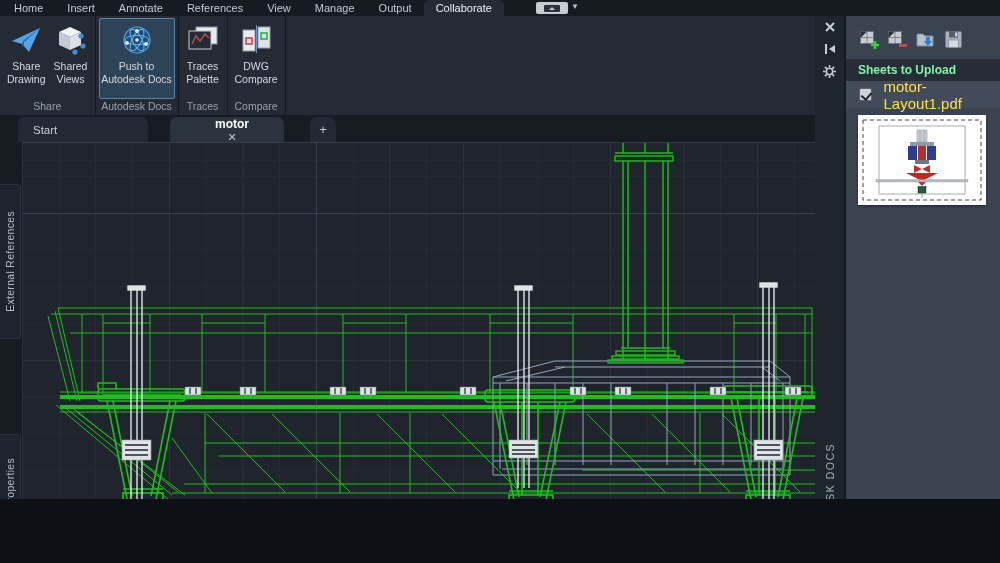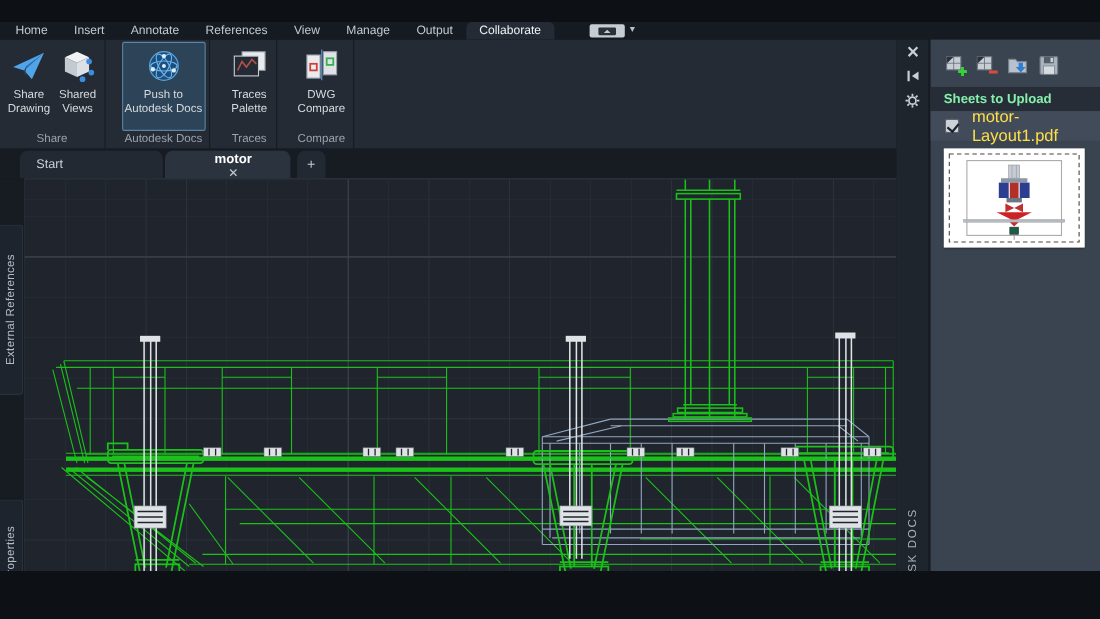--- a/index.html
+++ b/index.html
@@ -6,7 +6,7 @@
   html,body { background:#0d1014; }
   .app {
     position:relative; width:1000px; height:499px; overflow:hidden;
-    background:#161b22; font-family:"Liberation Sans", sans-serif;margin-top:20px;
+    background:#161b22; font-family:"Liberation Sans", sans-serif;
     -webkit-font-smoothing:antialiased;
   }
   

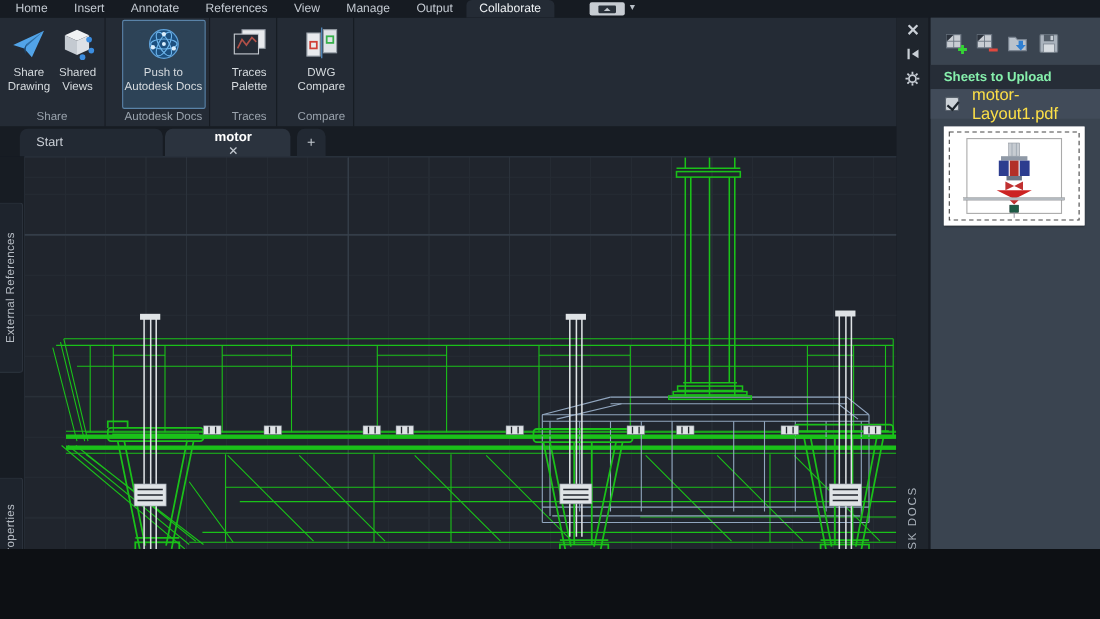--- a/index.html
+++ b/index.html
@@ -23,7 +23,7 @@
 
   
   .ribbon { position:absolute; top:16px; left:0; width:815px; height:99px;
-    background:#242b35; display:flex; z-index:4;gap:12px; }
+    background:#242b35; display:flex; z-index:4; }
   .ribbon-group { display:flex; flex-direction:column; border-right:1px solid #161b22; }
   .rg-buttons { flex:1; display:flex; align-items:stretch; padding:2px 3px 0 3px; }
   .rg-label { height:16px; font-size:10.5px; color:#9aa3ad; text-align:center; line-height:15px; }

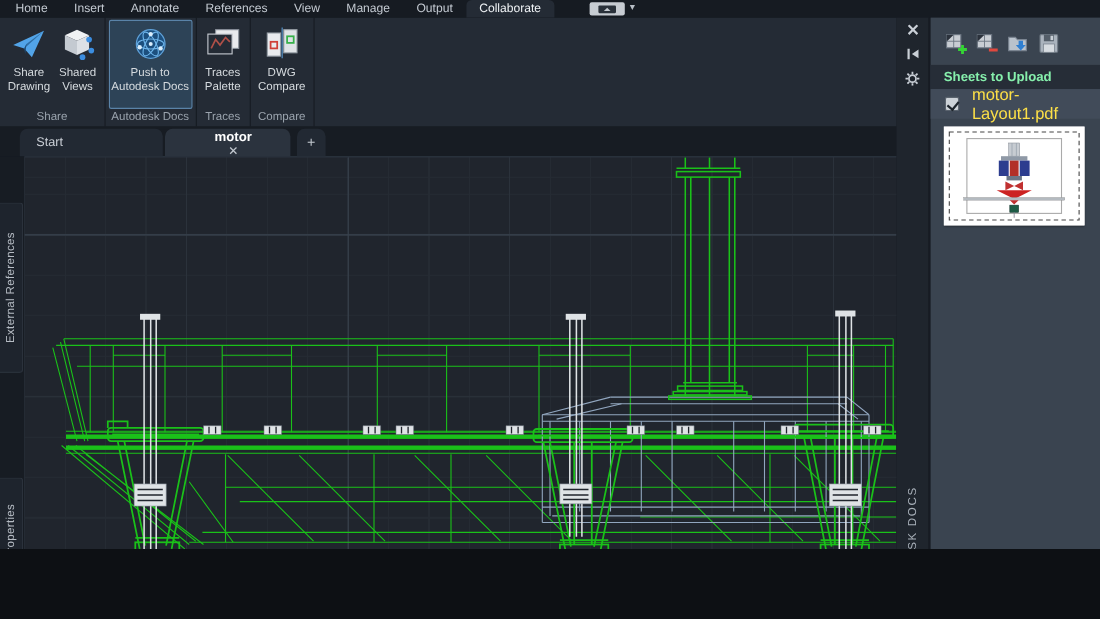--- a/index.html
+++ b/index.html
@@ -35,7 +35,7 @@
 
   
   .tabbar { position:absolute; top:115px; left:0; width:815px; height:27px;
-    background:#171c23; display:flex; align-items:flex-end; padding-left:18px; z-index:4;}
+    background:#171c23; display:flex; align-items:flex-end; padding-left:18px; z-index:4;gap:20px;}
   .ftab { height:25px; border-radius:7px 7px 0 0; display:flex; align-items:center;
     font-size:11.5px; color:#c9ced5; }
   .ftab.start { width:130px; background:#222933; padding-left:15px; }

